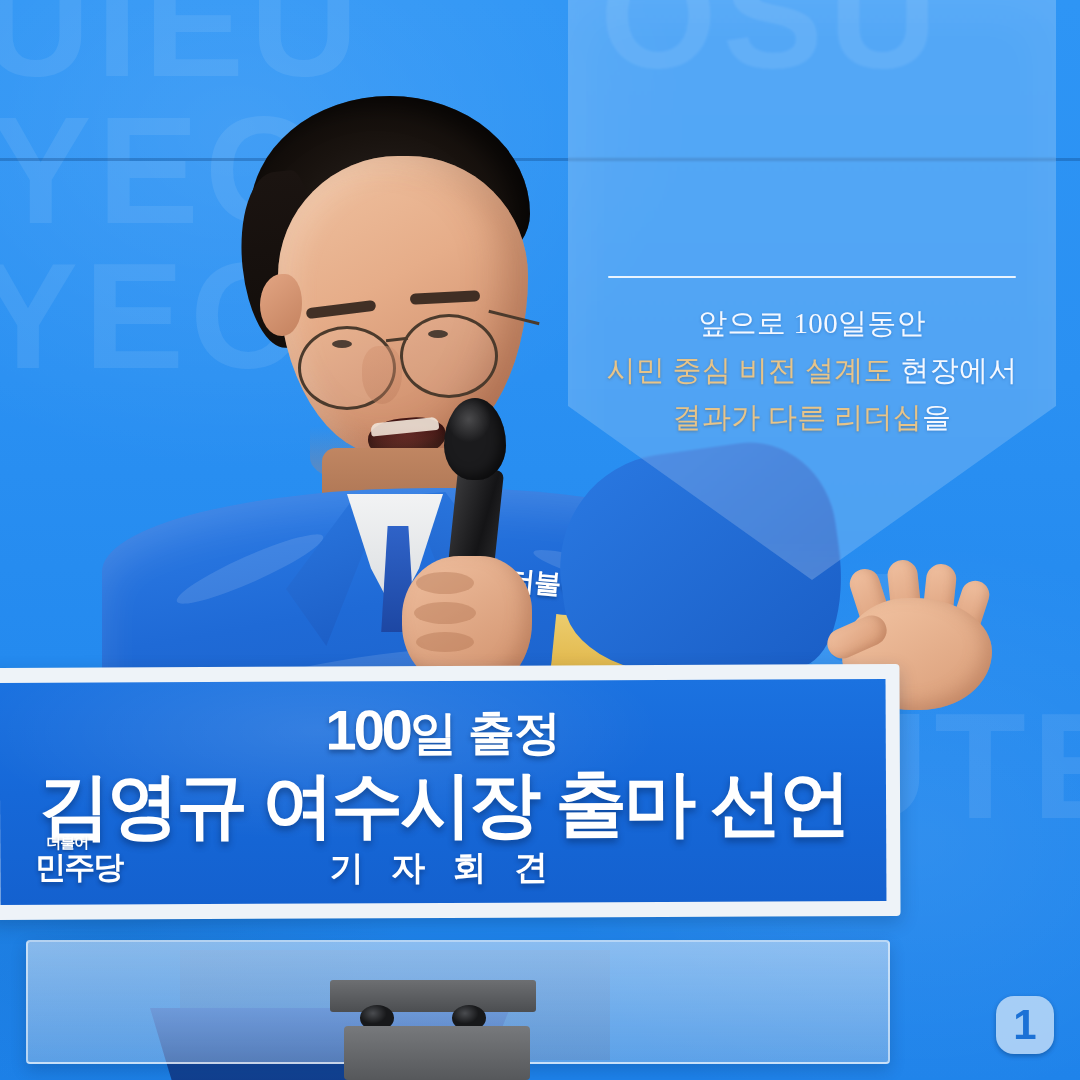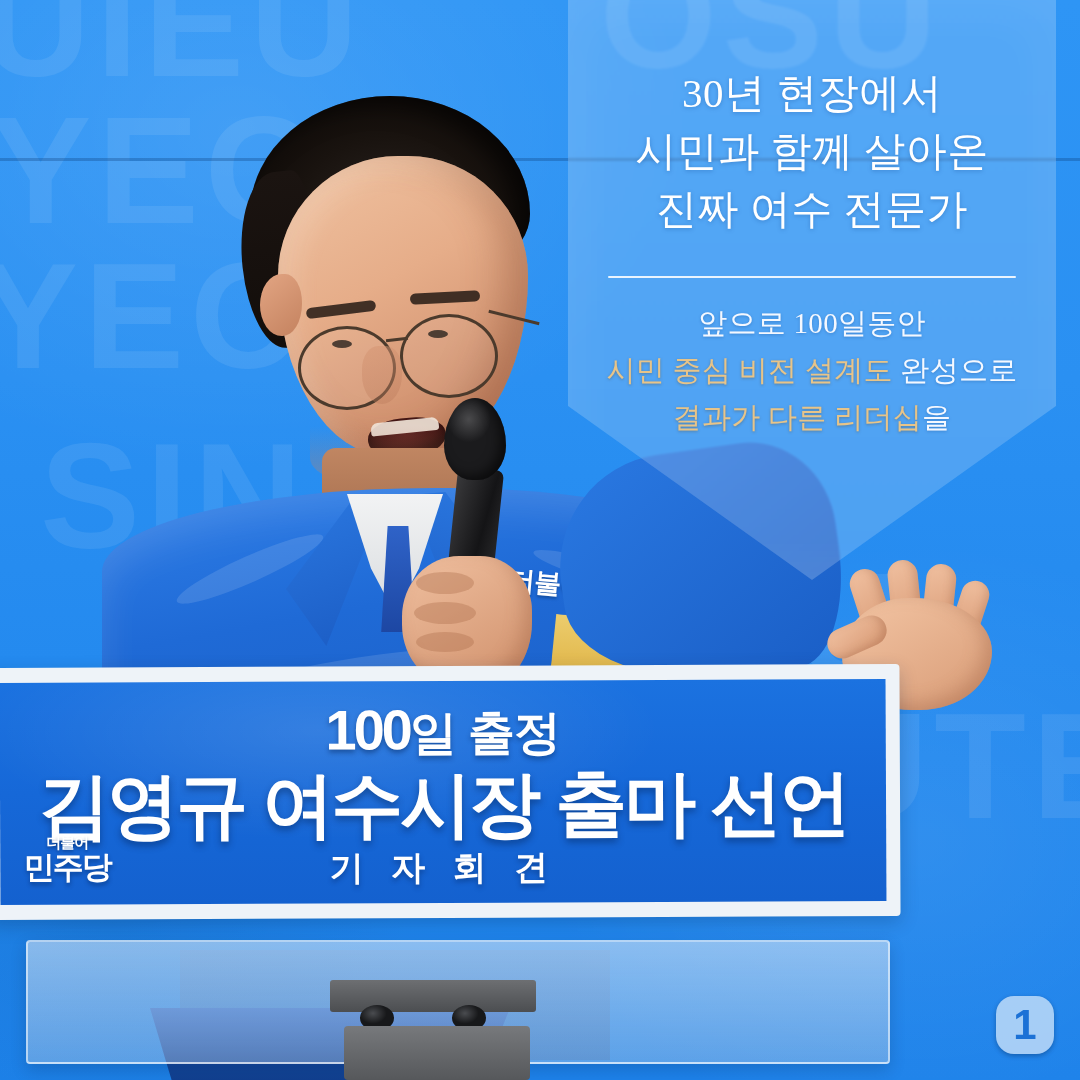--- a/index.html
+++ b/index.html
@@ -316,11 +316,6 @@
 
   <div class="panel"></div>
 
-  <div class="headline">
-    <div>30년 현장에서</div>
-    <div>시민과  함께 살아온</div>
-    <div>진짜  여수 전문가</div>
-  </div>
 
   <div class="divider"></div>
 

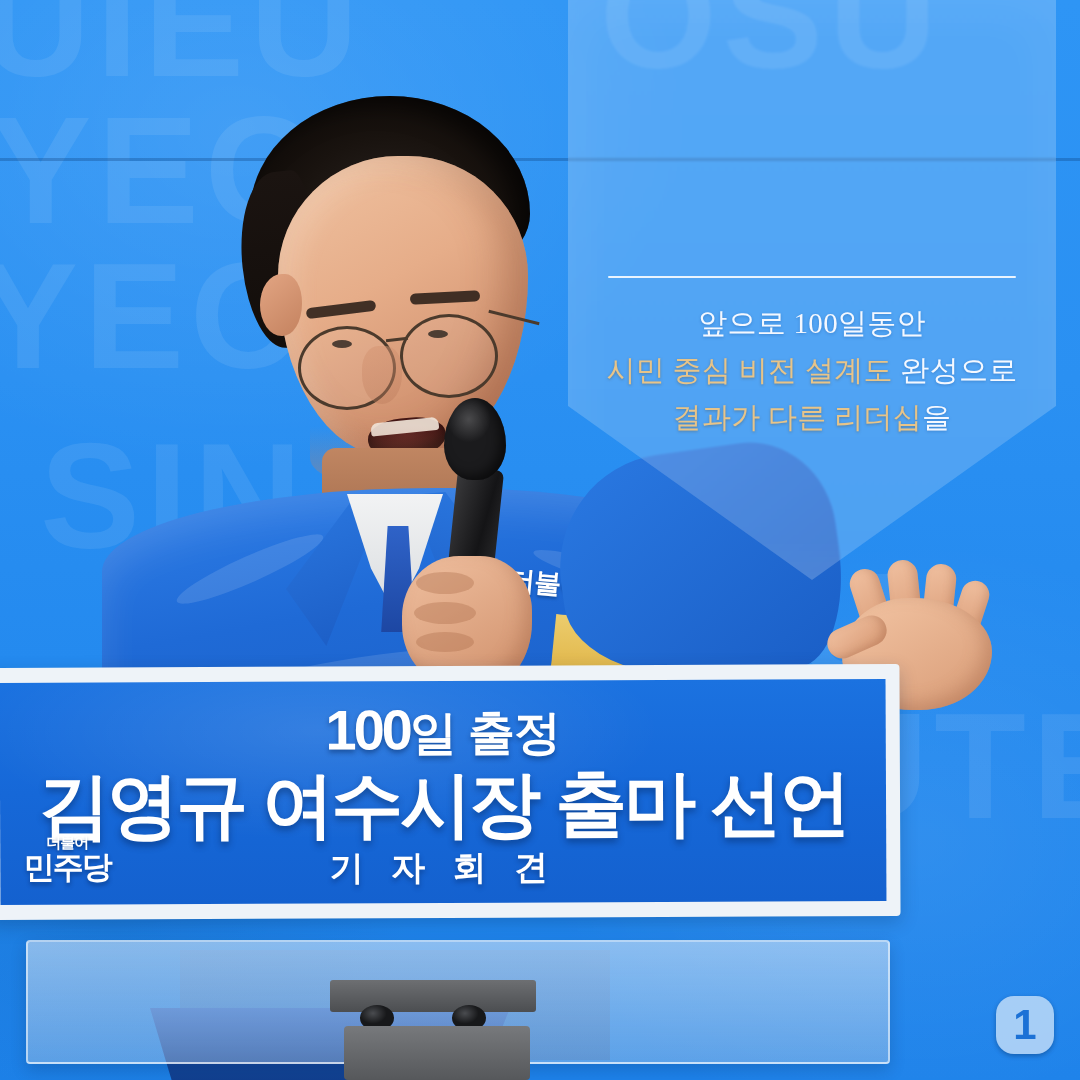--- a/index.html
+++ b/index.html
@@ -321,7 +321,7 @@
 
   <div class="subcopy">
     <div>앞으로 100일동안</div>
-    <div><span class="hl">시민 중심 비전 설계도</span><span>  완성으로</span></div>
+    <div><span class="hl">시민 중심 비전 설계도</span><span>  현장에서</span></div>
     <div><span class="hl">결과가 다른 리더십</span><span>을</span></div>
   </div>
 

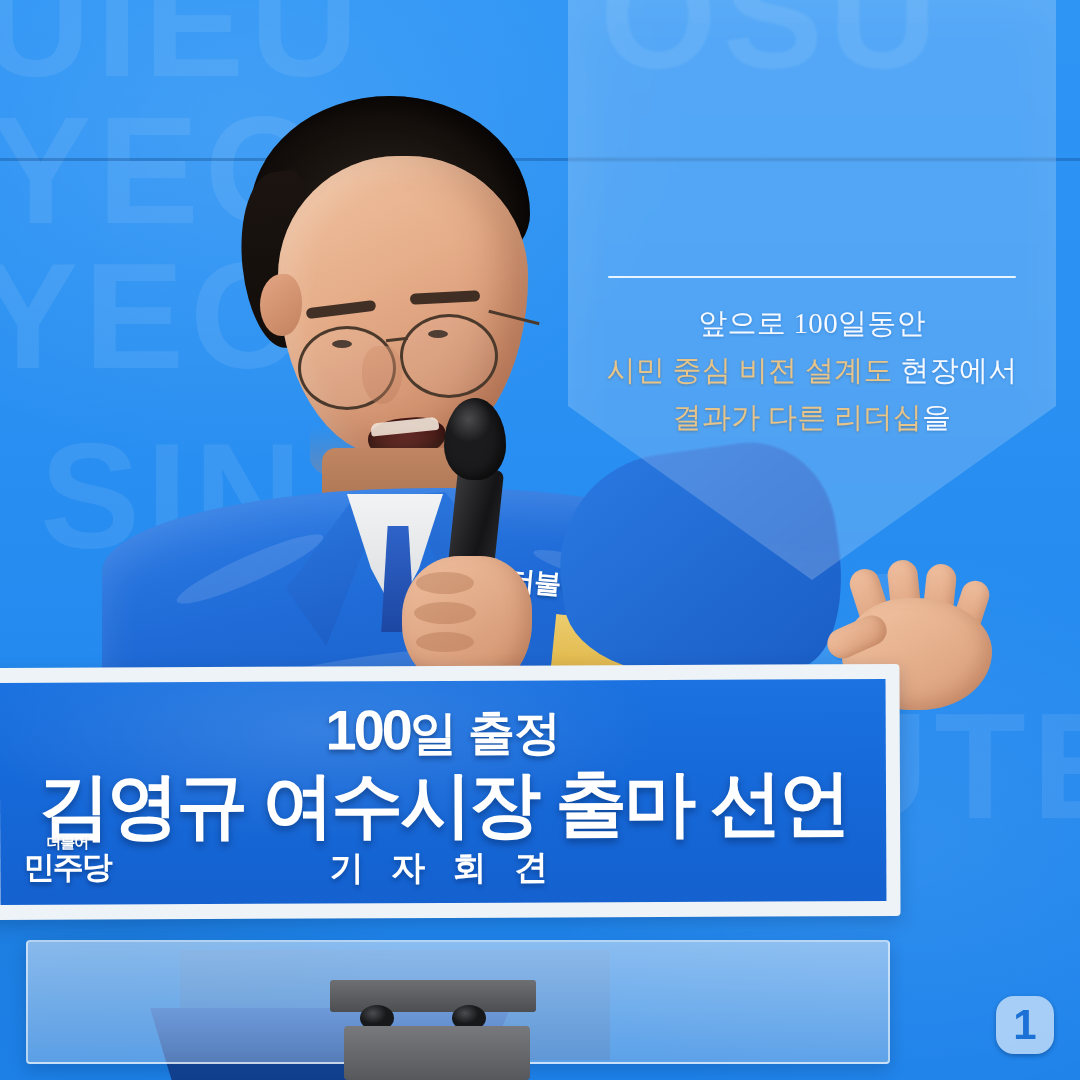--- a/index.html
+++ b/index.html
@@ -259,7 +259,6 @@
     <div class="ghost g4">OSU</div>
     <div class="ghost g5">SU</div>
     <div class="ghost g6">UTE</div>
-    <div class="ghost g7">SIN</div>
     <div class="backdrop-seam seam-a"></div>
   </div>
 

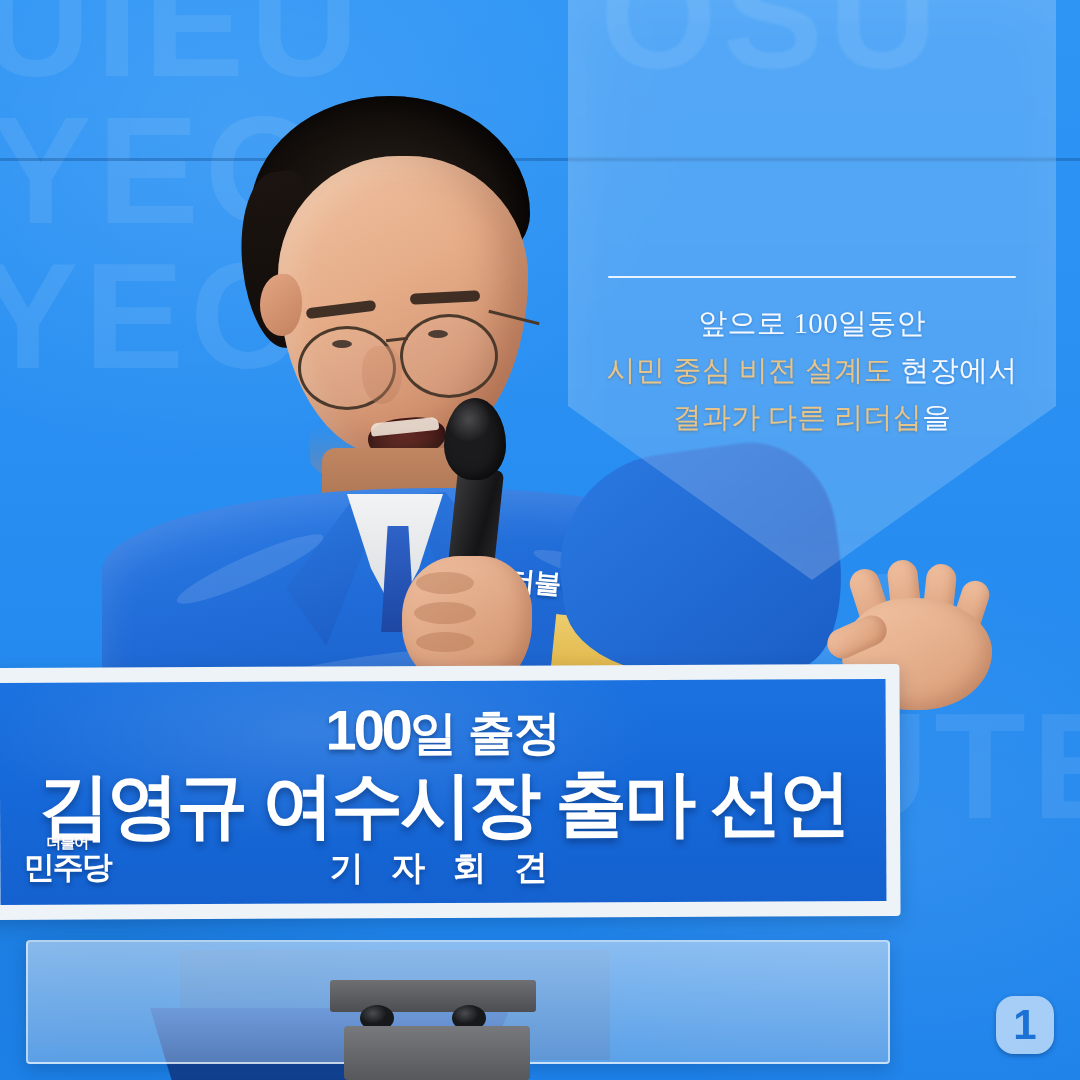--- a/index.html
+++ b/index.html
@@ -209,7 +209,7 @@
   .party-sub{color:#ffffff;font-size:15px;font-weight:700;
     letter-spacing:-1px;text-shadow:0 2px 3px rgba(0,30,80,.4);}
   .party-main{color:#ffffff;font-size:31px;font-weight:800;letter-spacing:-2px;
-    margin-top:2px;text-shadow:0 3px 4px rgba(0,30,80,.45);}
+    margin-top:2px;text-shadow:0 3px 4px rgba(0,30,80,.45);text-align:right;}
 
   
   .podium{position:absolute;left:26px;top:940px;width:860px;height:120px;

